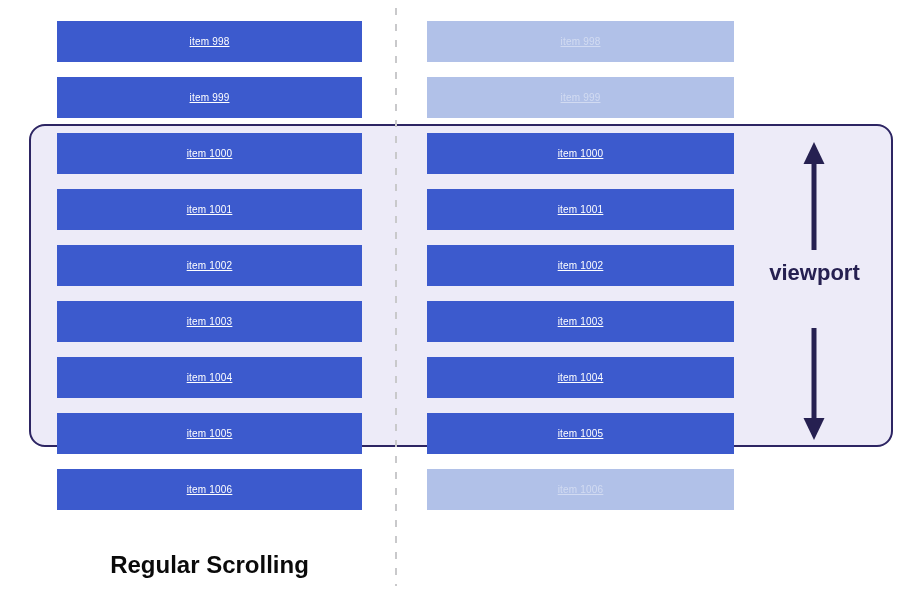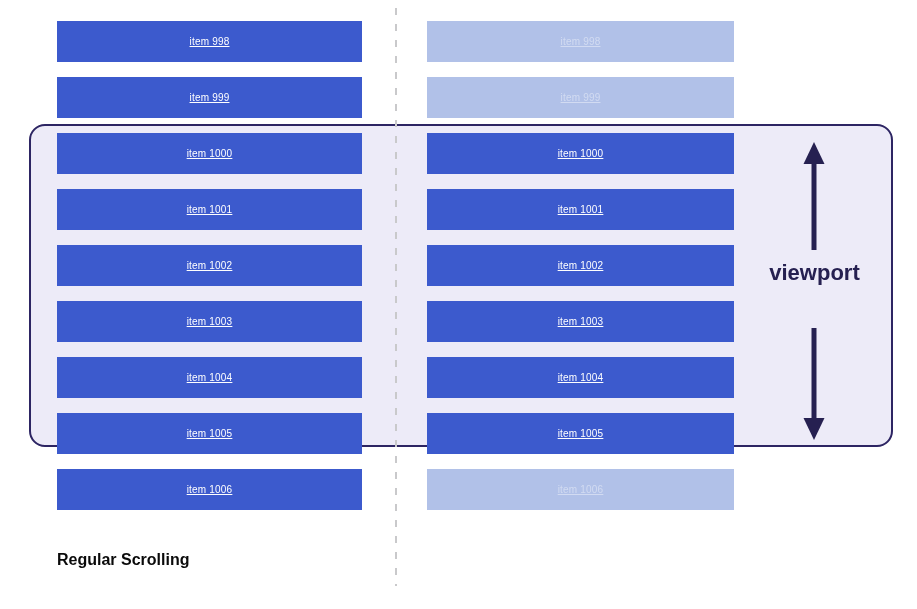--- a/index.html
+++ b/index.html
@@ -102,7 +102,8 @@
   .caption {
     position: absolute;
     top: 551px;
-    font-size: 16px;
+    text-align: center;
+    font-size: 24px;
     font-weight: bold;
     color: var(--c-caption-text, #0a0a0a);
     z-index: 2;

